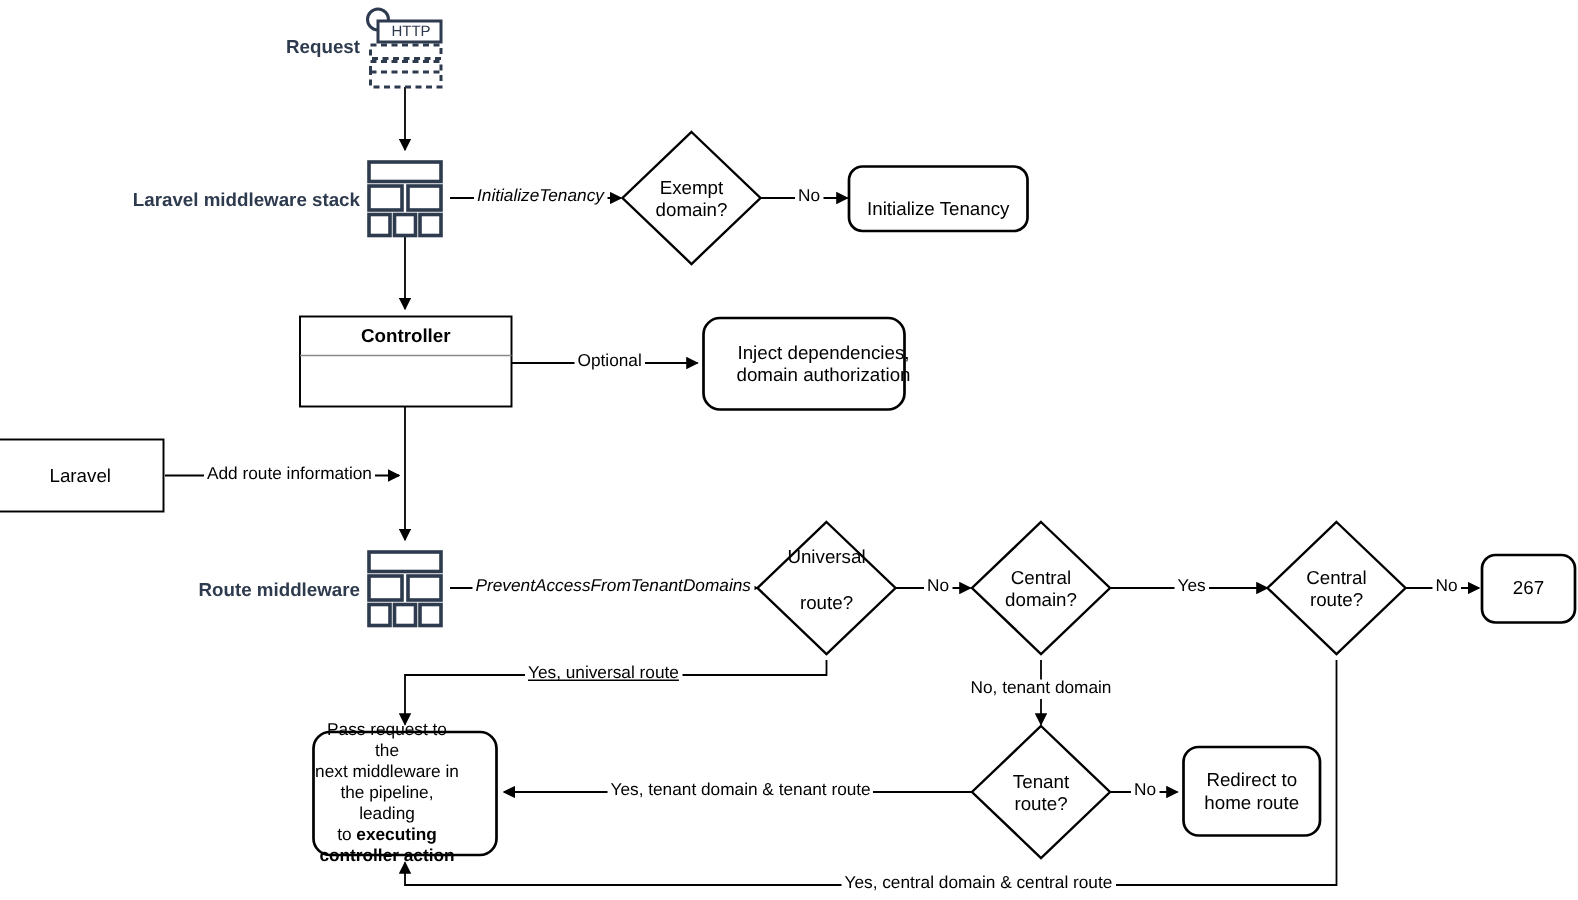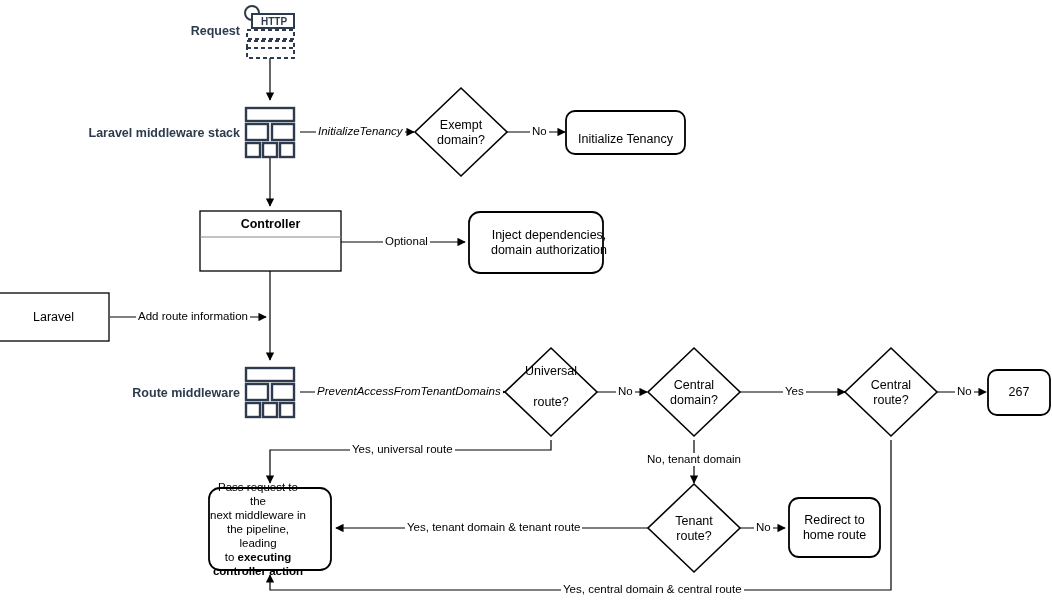--- a/index.html
+++ b/index.html
@@ -163,7 +163,7 @@
 
   <div class="side-label" style="left:100px; top:386px; width:140px;">Route middleware</div>
 
-  <div class="node-text" style="left:254px; top:14px; width:40px; height:14px; font-size:10px; color:#2e3b4e;font-weight:bold;">HTTP</div>
+  <div class="node-text" style="left:254px; top:14px; width:40px; height:14px; font-size:10px; color:#2e3b4e;">HTTP</div>
 
   <div class="node-text" style="left:418px; top:110px; width:86px; height:46px; flex-direction:column;">
     <span>Exempt</span>

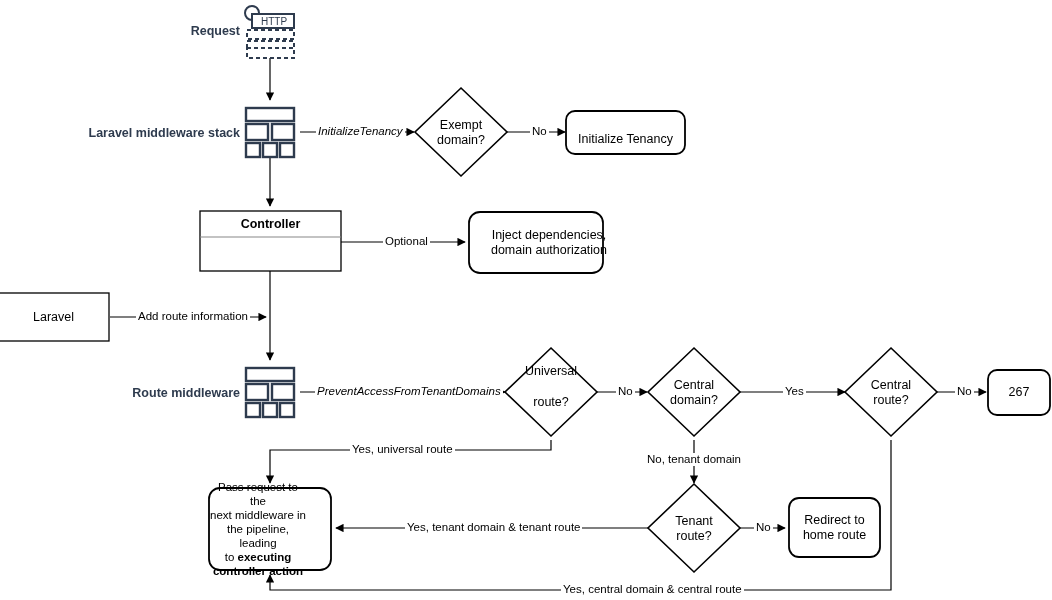--- a/index.html
+++ b/index.html
@@ -235,7 +235,7 @@
 
   <div class="edge-label" style="left:955px; top:385px;">No</div>
 
-  <div class="edge-label" style="left:350px; top:443px;">Yes, universal route</div>
+  <div class="edge-label" style="left:350px; top:443px;text-decoration:underline;">Yes, universal route</div>
 
   <div class="edge-label" style="left:645px; top:453px;">No, tenant domain</div>
 

